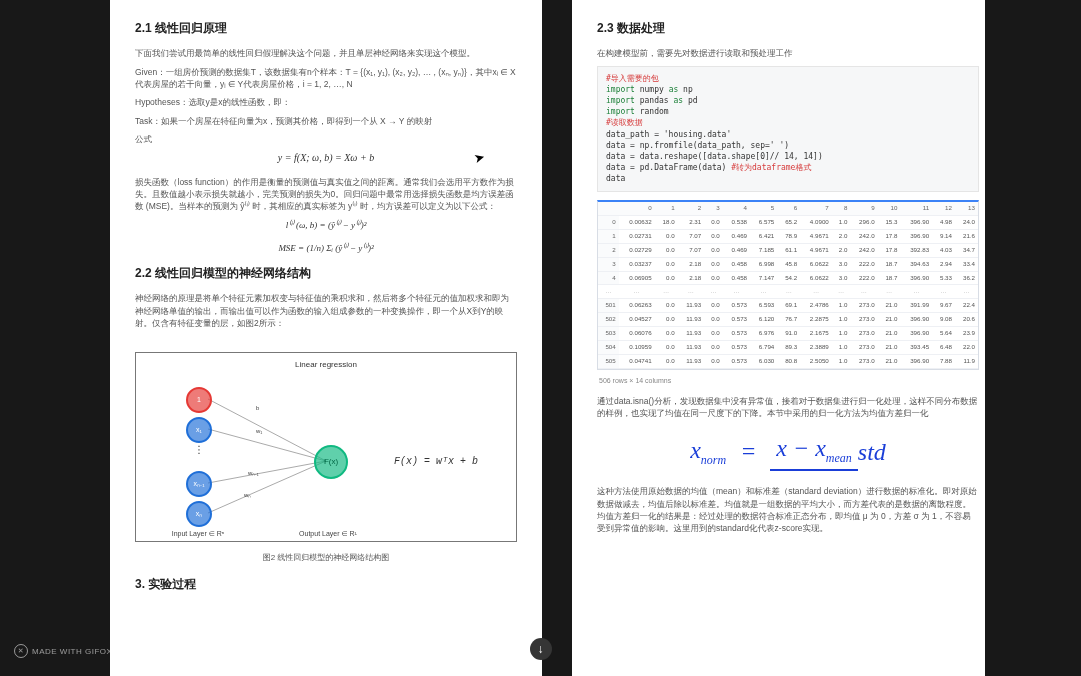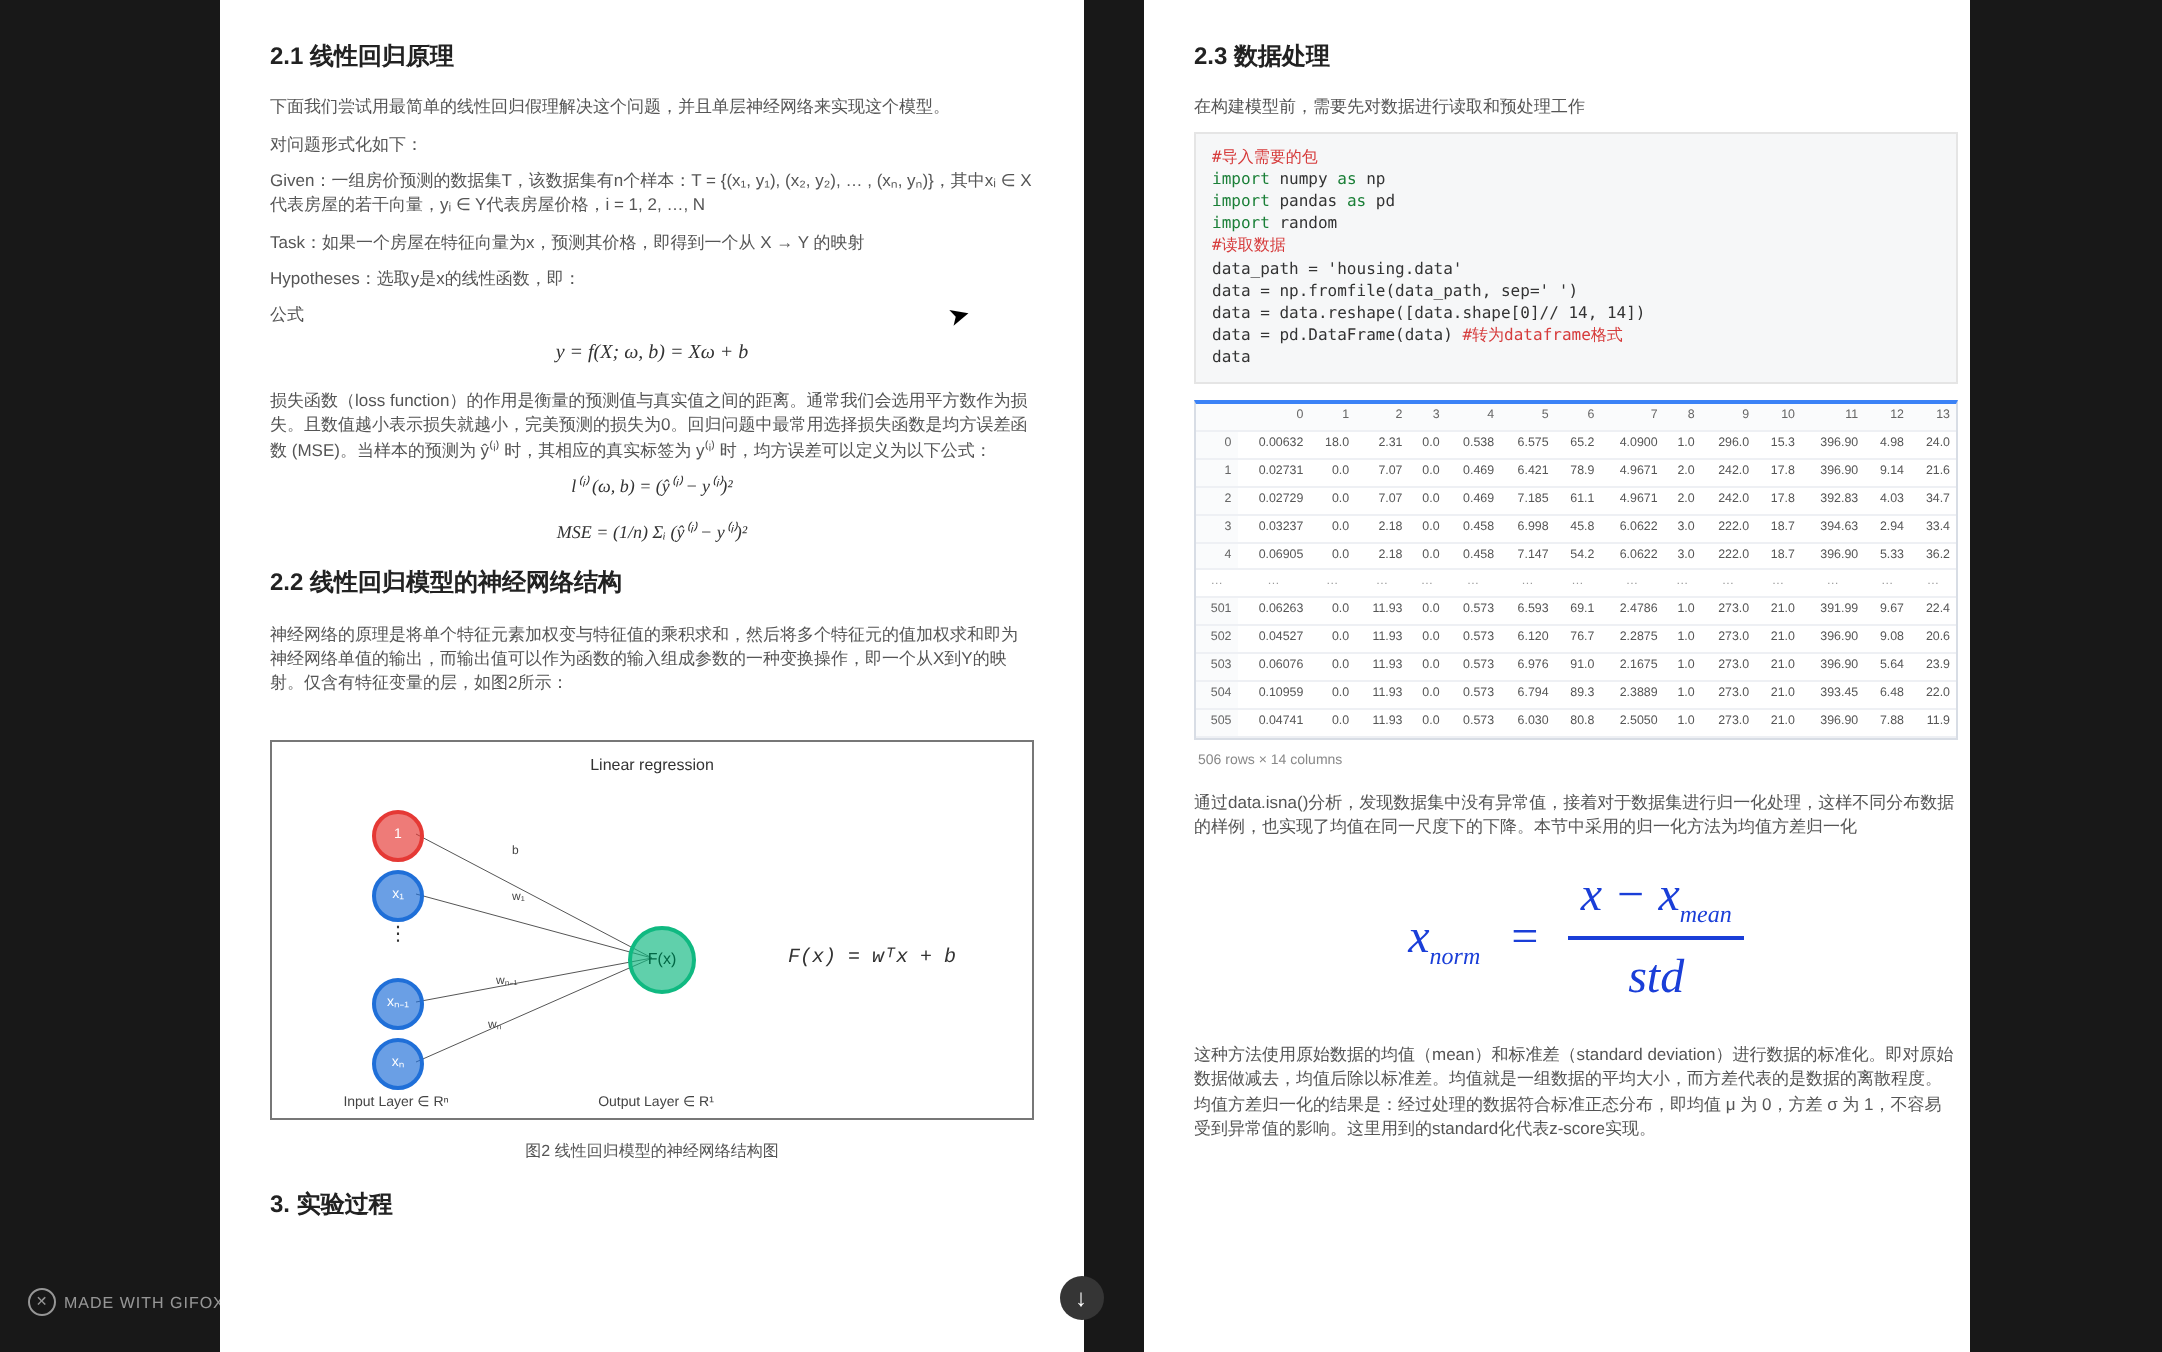--- a/index.html
+++ b/index.html
@@ -200,7 +200,6 @@
   <div class="page">
     <h2>2.1 线性回归原理</h2>
     <p>下面我们尝试用最简单的线性回归假理解决这个问题，并且单层神经网络来实现这个模型。</p>
-    <p>对问题形式化如下：</p>
     <p>Given：一组房价预测的数据集T，该数据集有n个样本：T = {(x₁, y₁), (x₂, y₂), … , (xₙ, yₙ)}，其中xᵢ ∈ X代表房屋的若干向量，yᵢ ∈ Y代表房屋价格，i = 1, 2, …, N</p>
     <p>Task：如果一个房屋在特征向量为x，预测其价格，即得到一个从 X → Y 的映射</p>
     <p>Hypotheses：选取y是x的线性函数，即：</p>

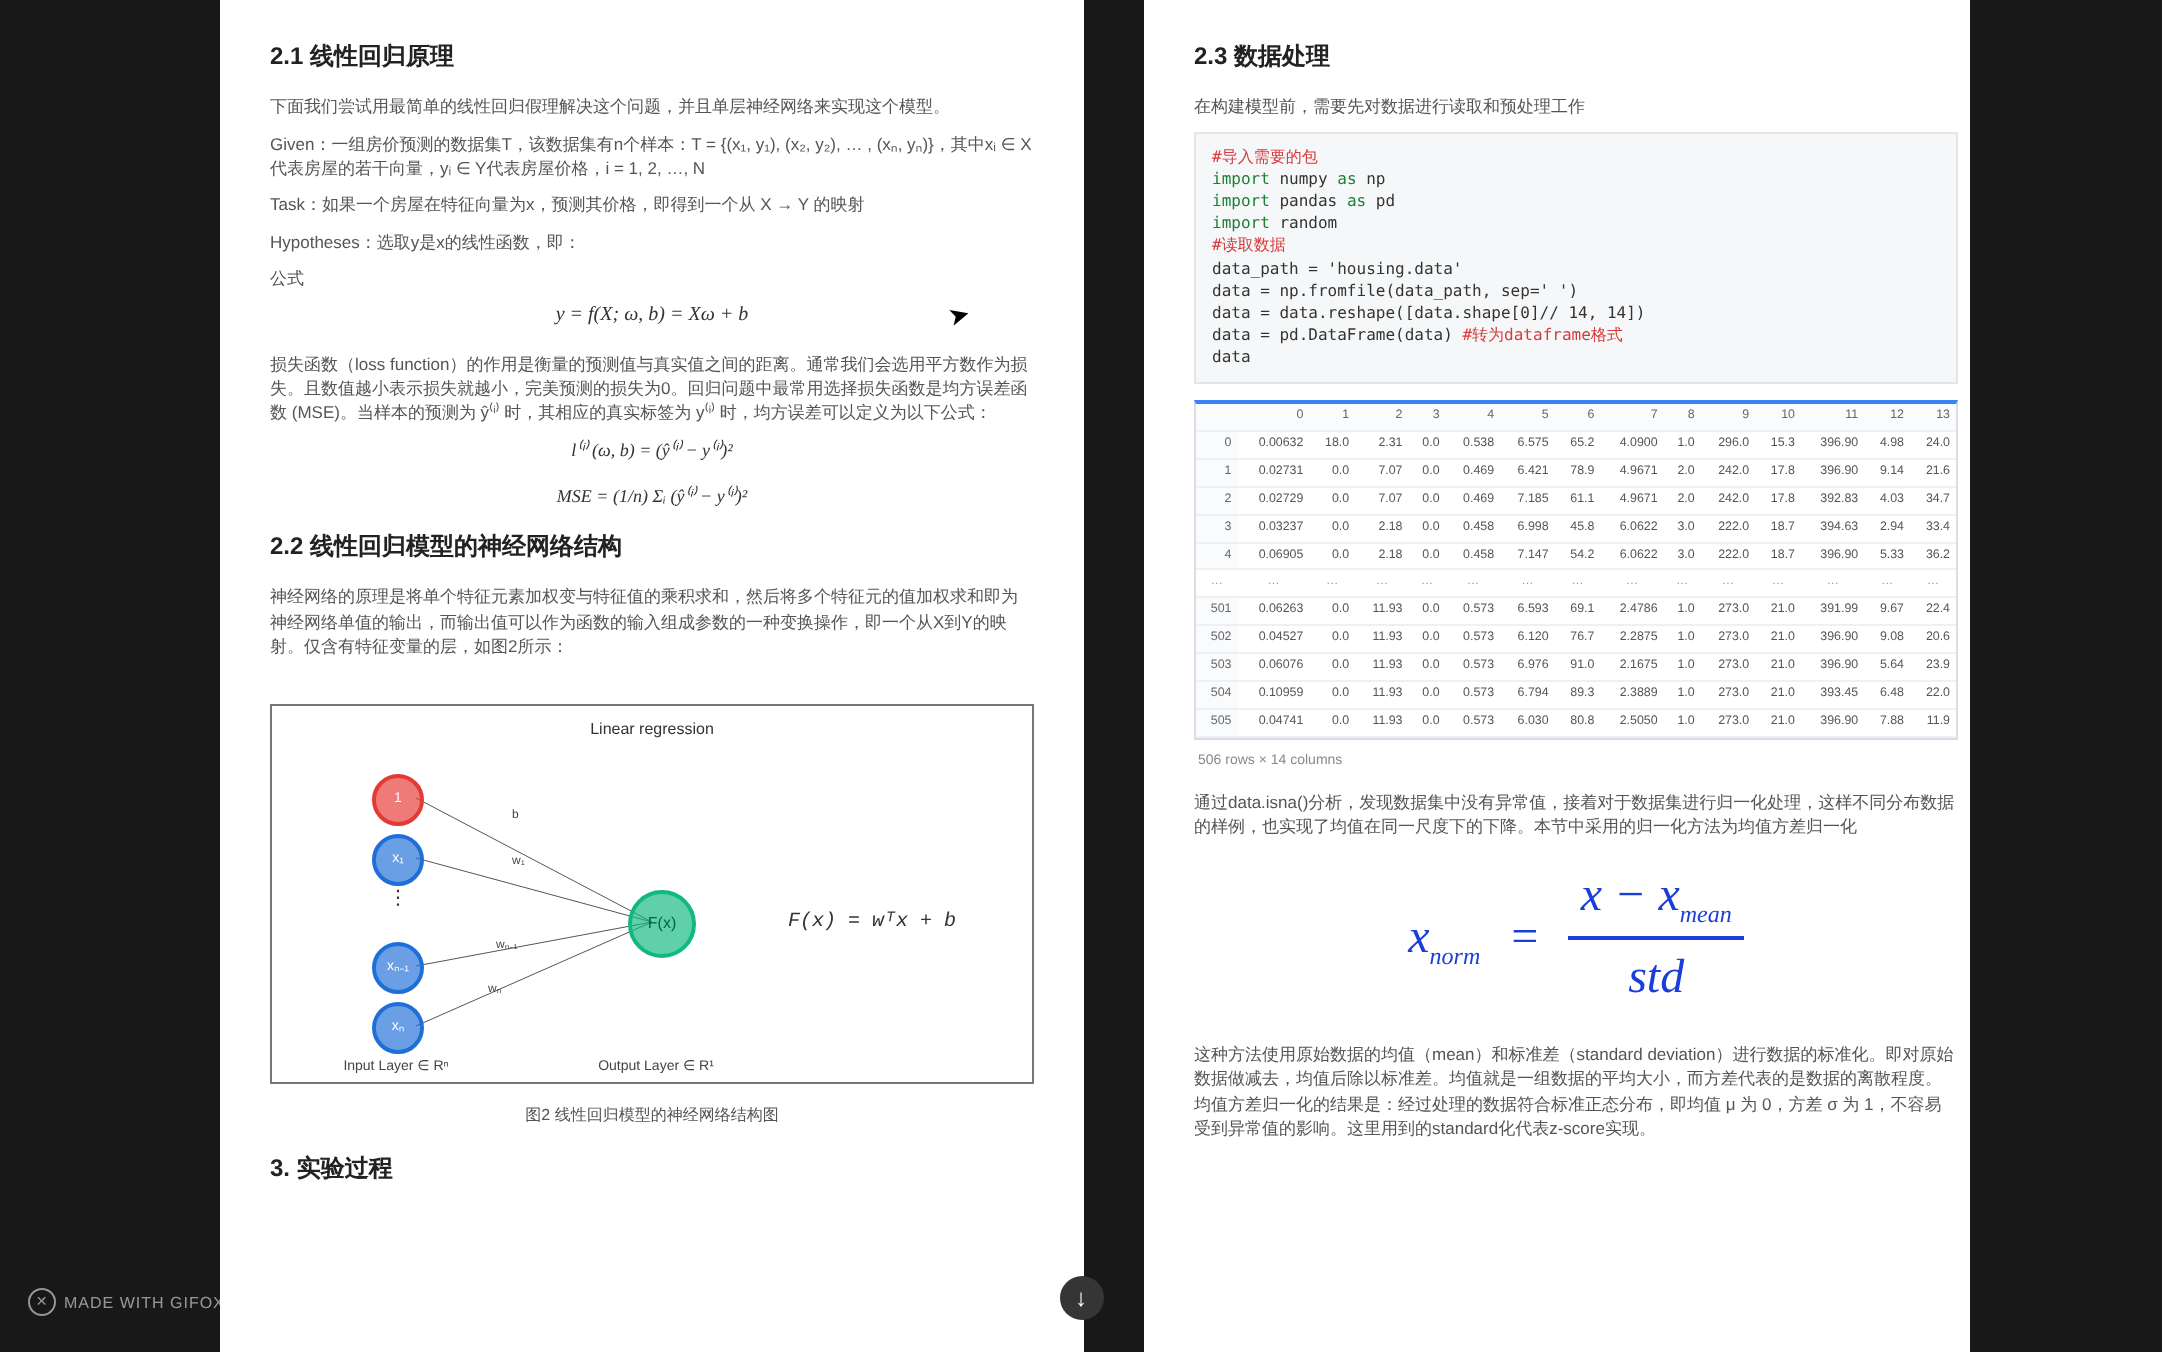--- a/index.html
+++ b/index.html
@@ -201,8 +201,8 @@
     <h2>2.1 线性回归原理</h2>
     <p>下面我们尝试用最简单的线性回归假理解决这个问题，并且单层神经网络来实现这个模型。</p>
     <p>Given：一组房价预测的数据集T，该数据集有n个样本：T = {(x₁, y₁), (x₂, y₂), … , (xₙ, yₙ)}，其中xᵢ ∈ X代表房屋的若干向量，yᵢ ∈ Y代表房屋价格，i = 1, 2, …, N</p>
+    <p>Hypotheses：选取y是x的线性函数，即：</p>
     <p>Task：如果一个房屋在特征向量为x，预测其价格，即得到一个从 X → Y 的映射</p>
-    <p>Hypotheses：选取y是x的线性函数，即：</p>
     <p>公式</p>
     <div class="math-center">y = f(X; ω, b) = Xω + b</div>
     <p>损失函数（loss function）的作用是衡量的预测值与真实值之间的距离。通常我们会选用平方数作为损失。且数值越小表示损失就越小，完美预测的损失为0。回归问题中最常用选择损失函数是均方误差函数 (MSE)。当样本的预测为 ŷ⁽ⁱ⁾ 时，其相应的真实标签为 y⁽ⁱ⁾ 时，均方误差可以定义为以下公式：</p>

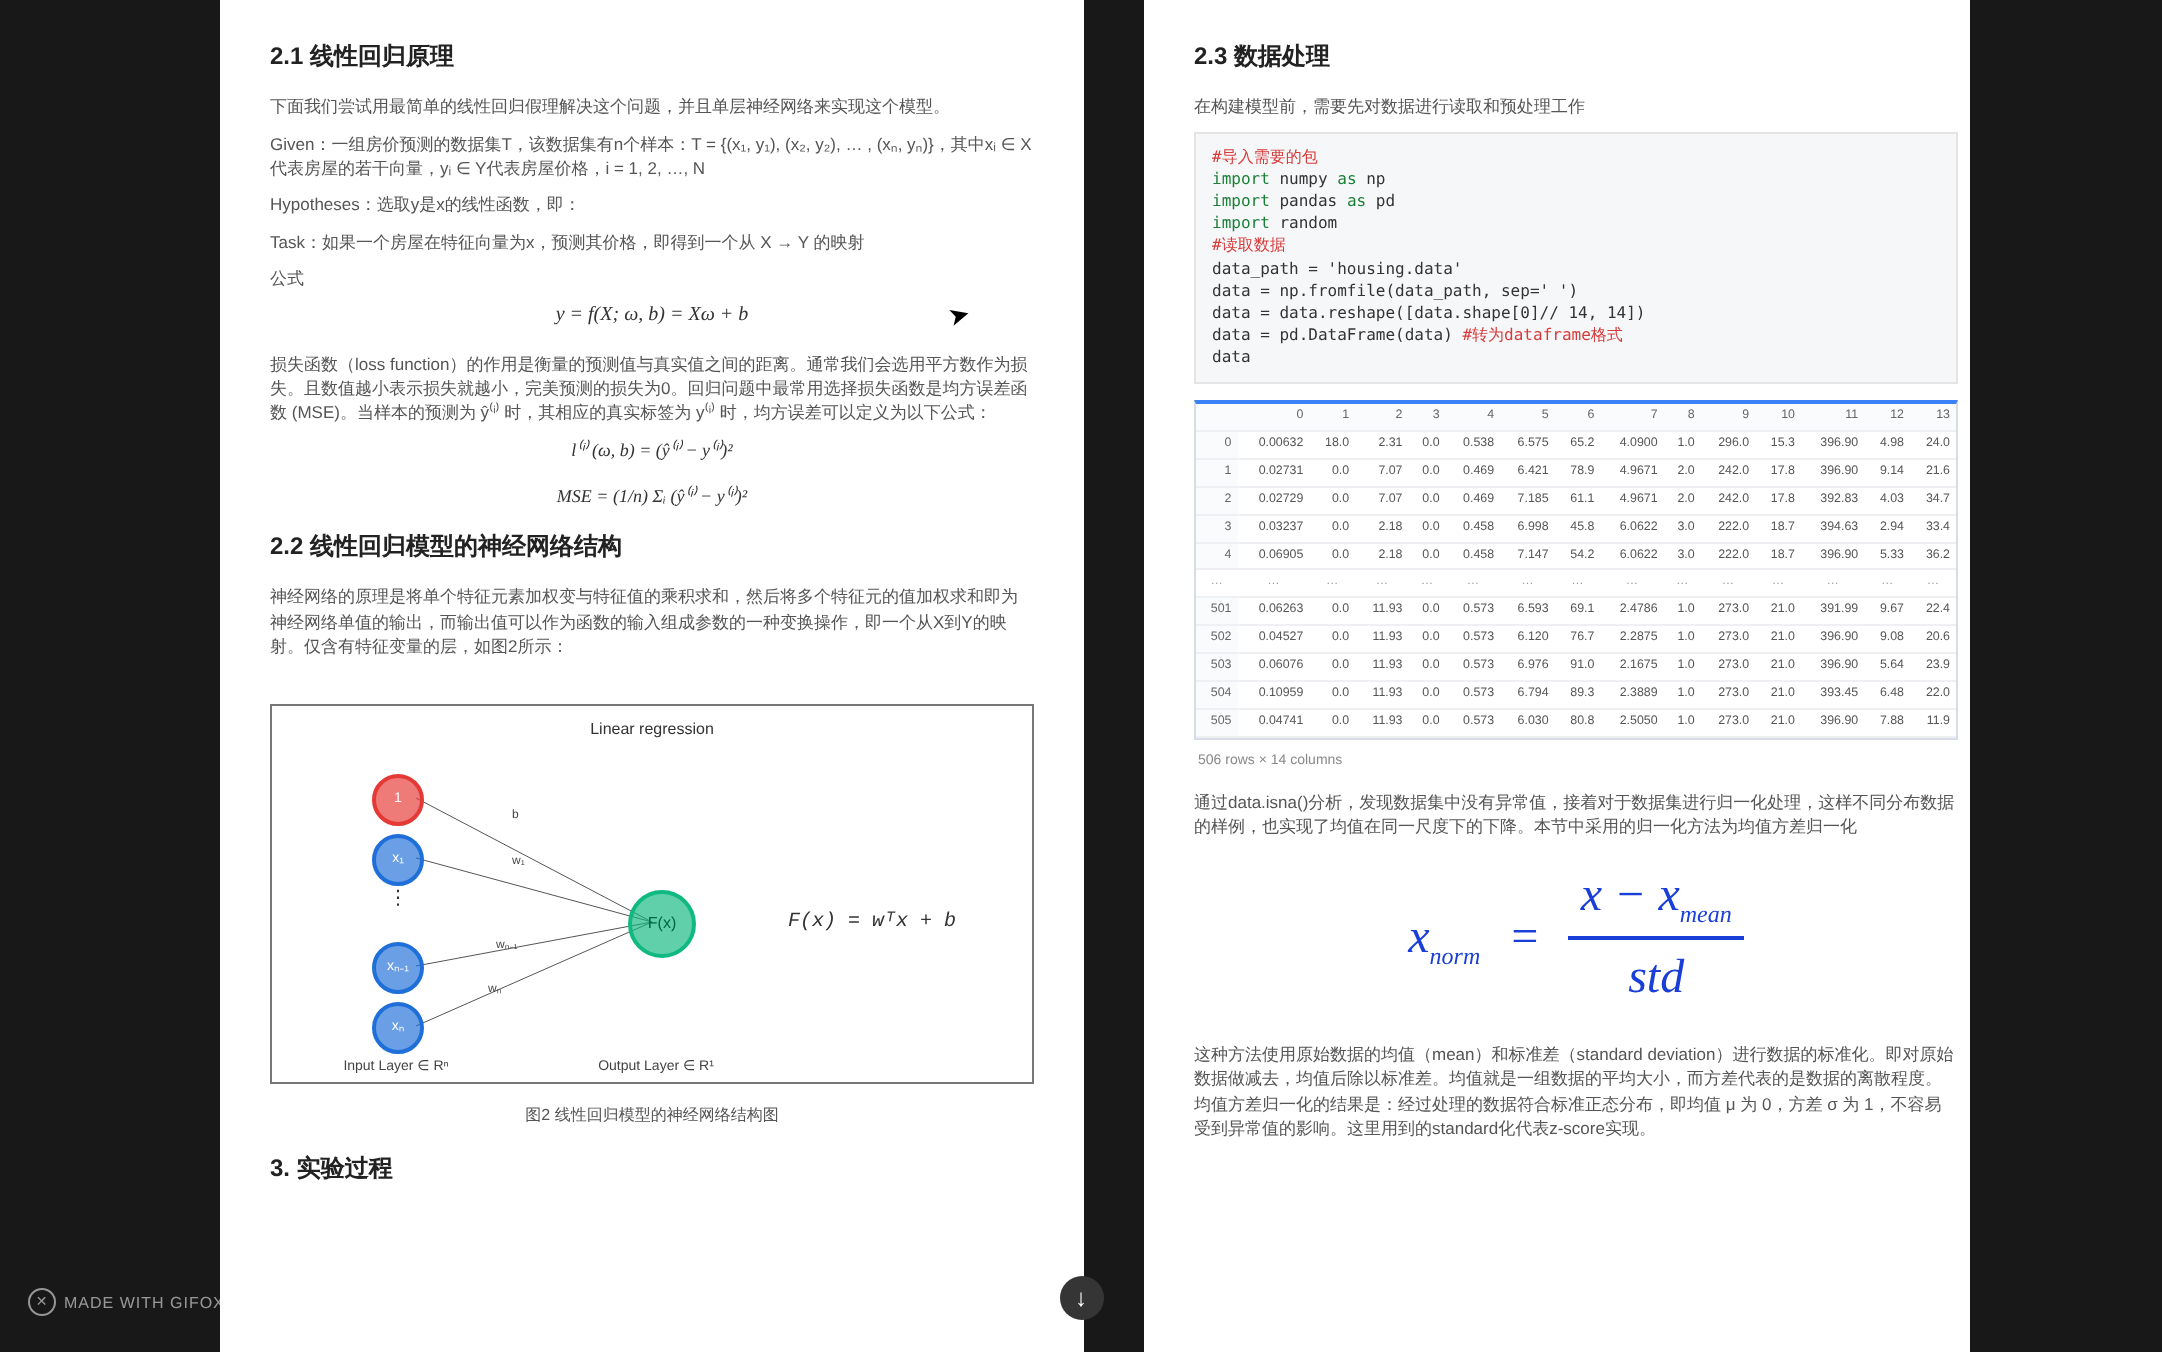--- a/index.html
+++ b/index.html
@@ -149,7 +149,7 @@
     font-style: italic;
   }
   .big-formula .row { display:inline-flex; align-items:center; gap:14px; font-size: 24px; }
-  .big-formula .frac { display:inline-flex; flex-direction:column; align-items:center; }
+  .big-formula .frac { display:inline-flex; flex-direction:row; align-items:center; }
   .big-formula .frac .num { border-bottom: 2px solid #1a3ed8; padding: 0 6px 2px 6px; }
   .big-formula .frac .den { padding-top: 2px; }
   .big-formula sub { font-size: 12px; font-style: italic; }

